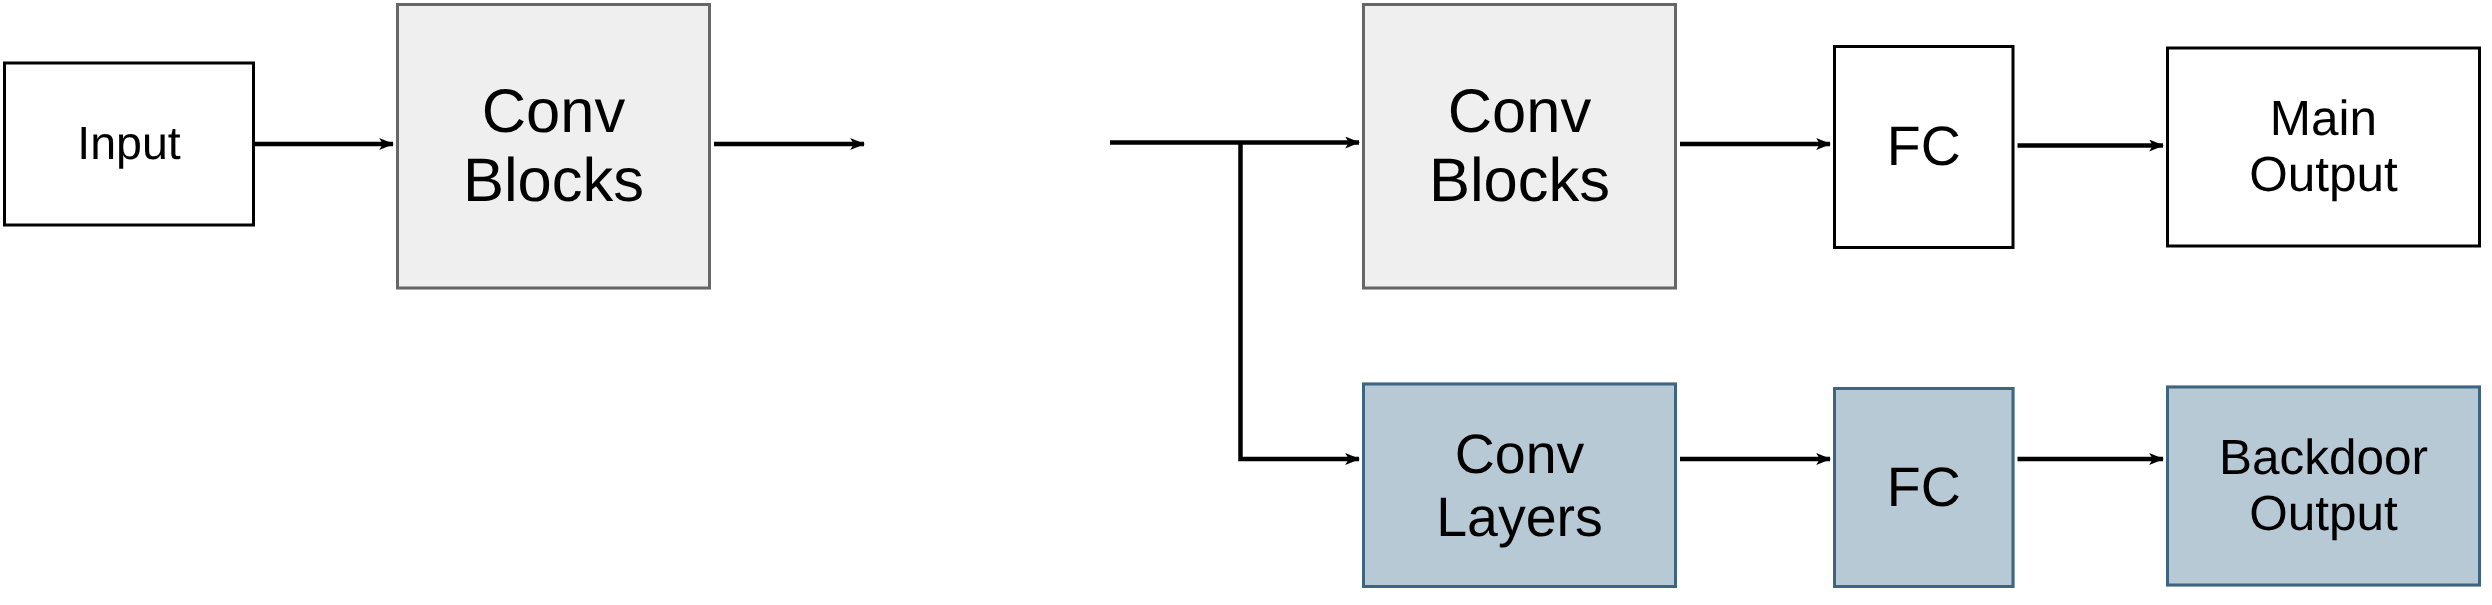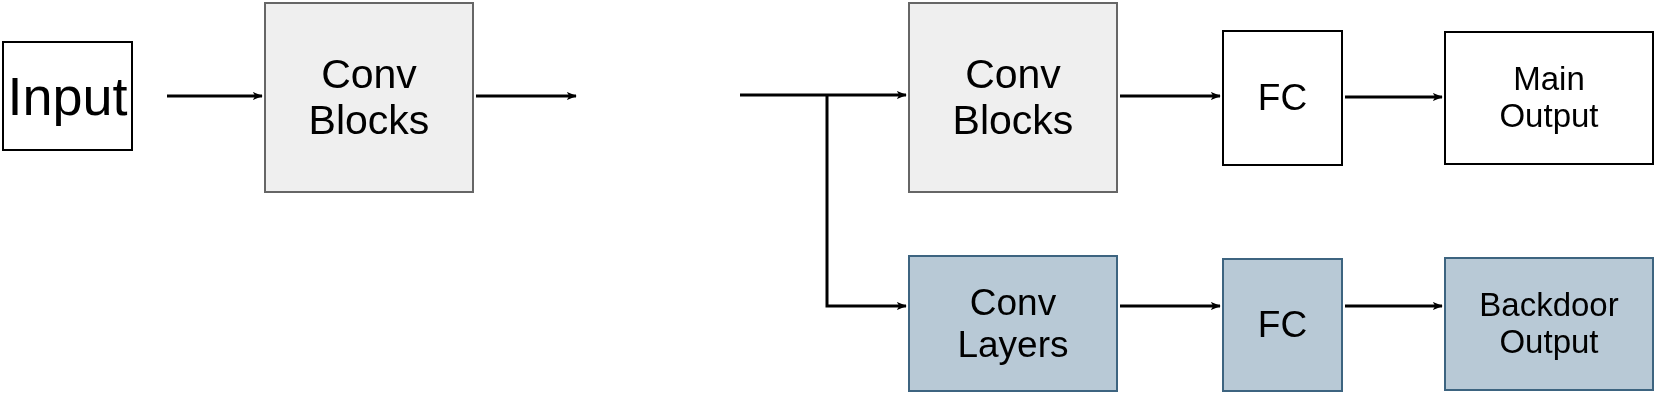--- a/index.html
+++ b/index.html
@@ -86,7 +86,7 @@
     </g>
   </svg>
 
-  <div class="node node-plain" style="left:2px; top:41px; width:131px; height:110px; font-size:54px;">
+  <div class="node node-plain" style="left:2px; top:41px; width:168px; height:110px; font-size:31px;">
     <span class="lbl">Input</span>
   </div>
 

